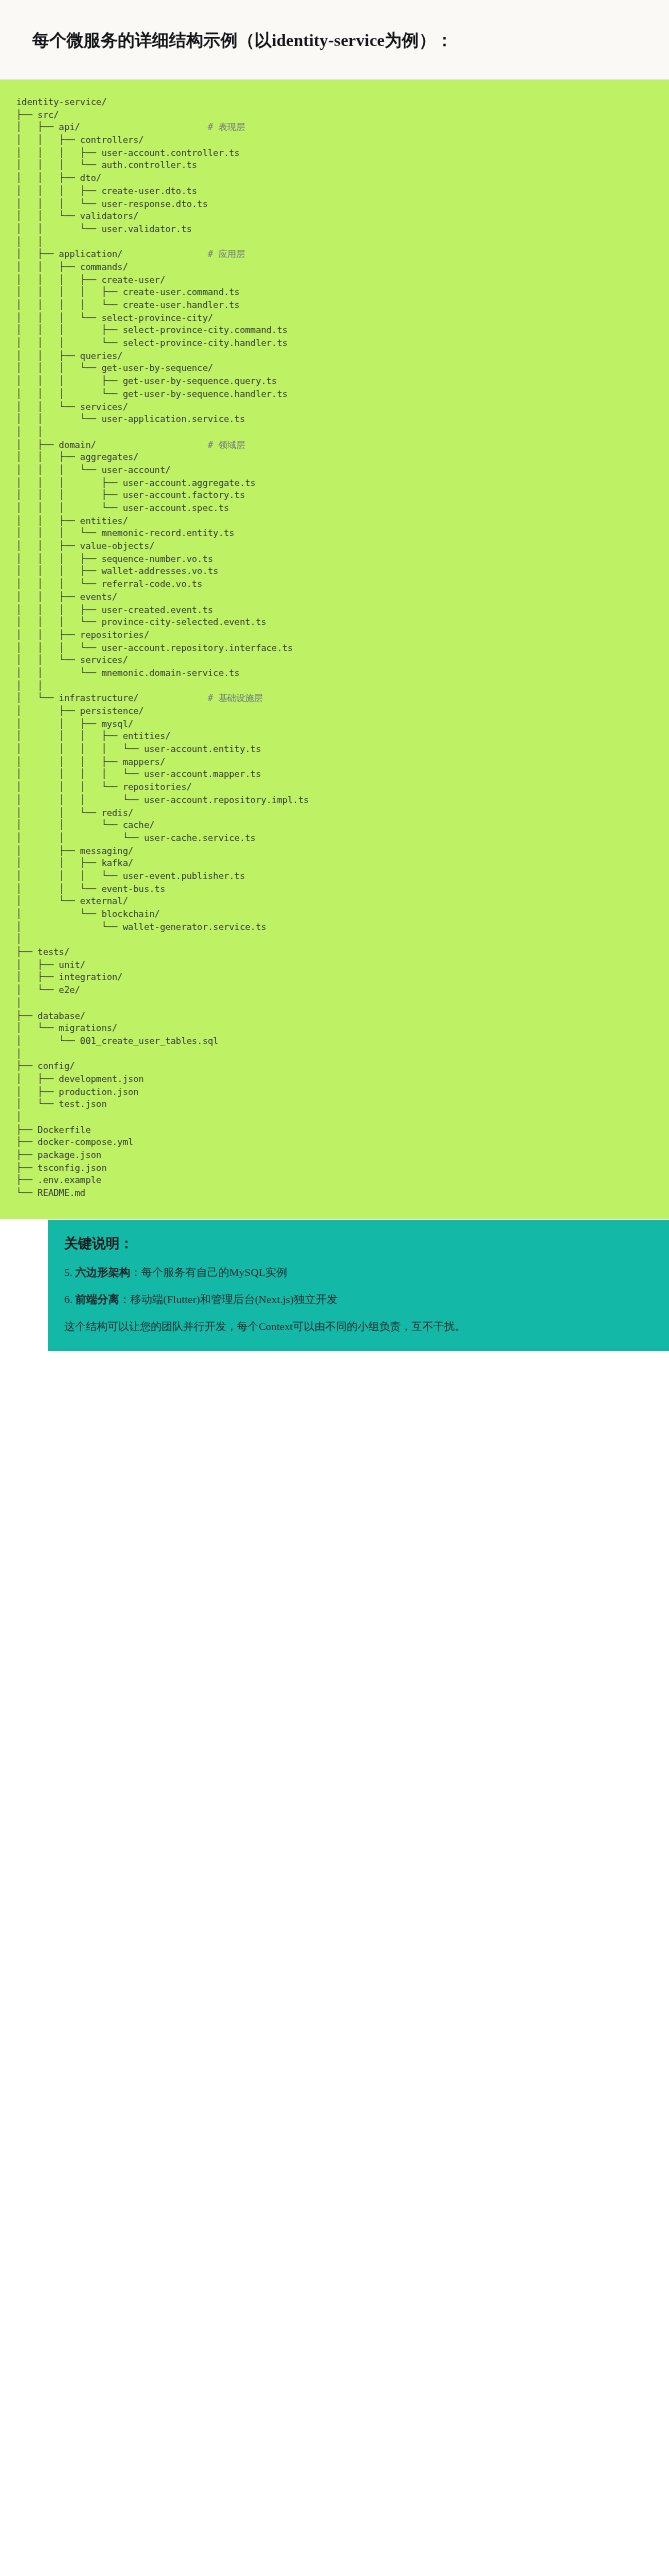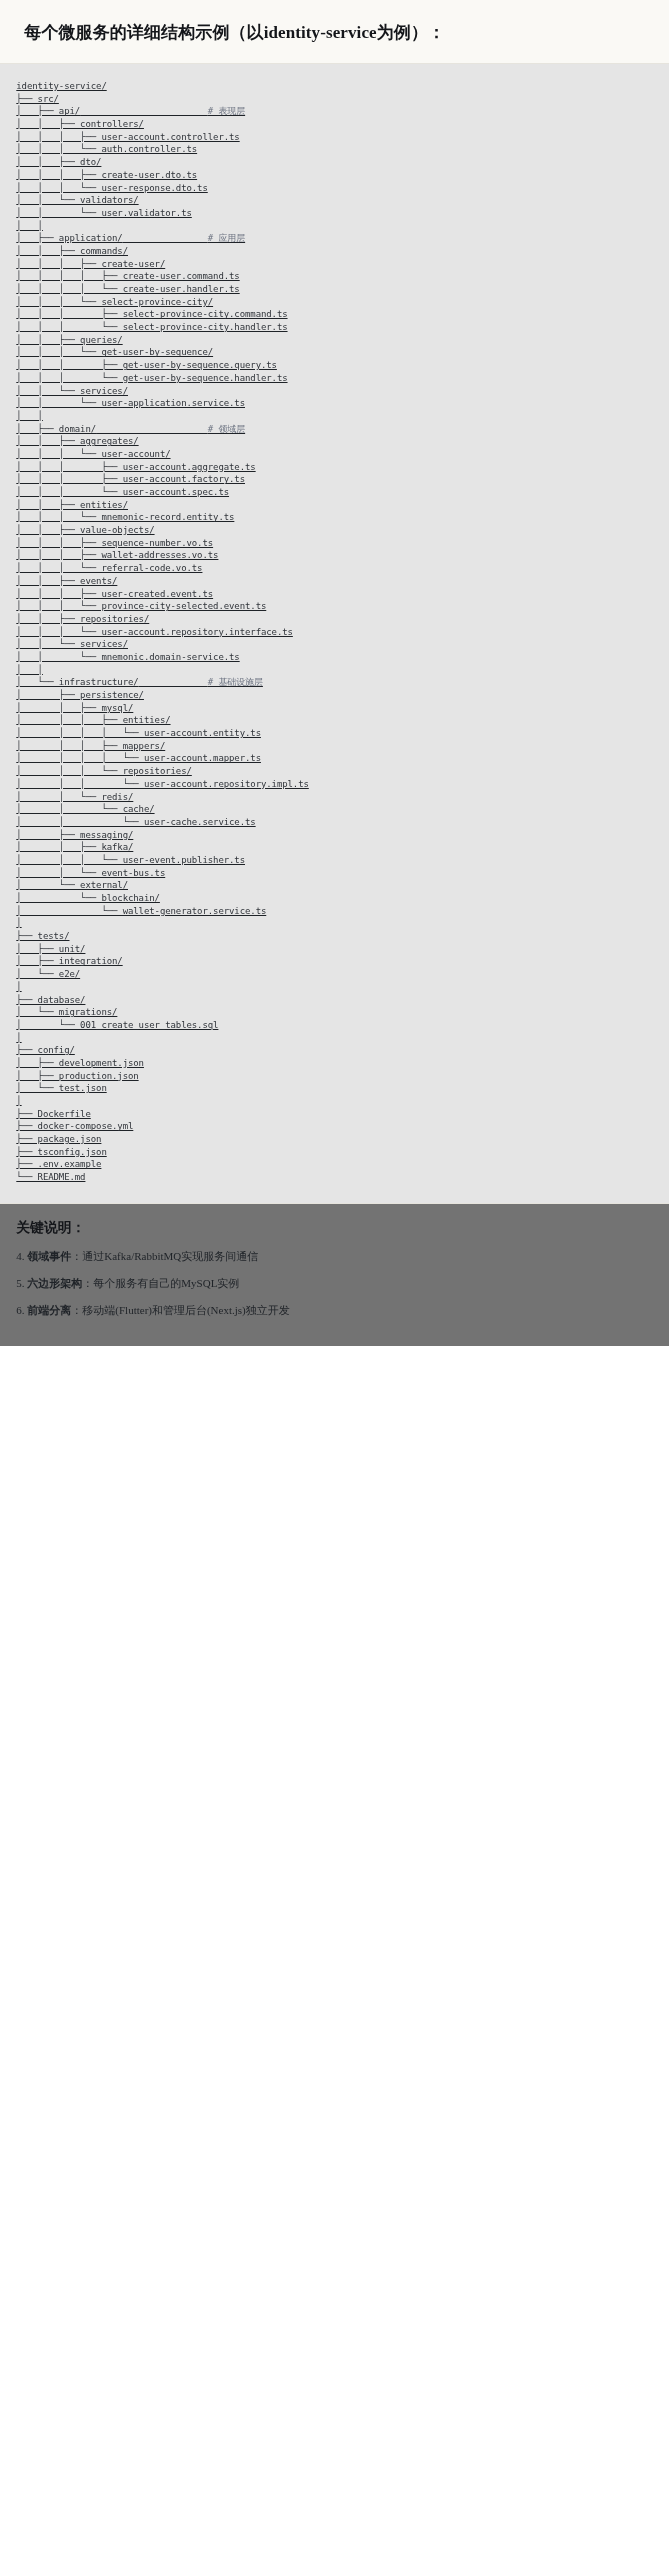--- a/index.html
+++ b/index.html
@@ -30,7 +30,7 @@
     font-size: 17px;
     line-height: 1.35;
     color: #14161a;
-    margin: 8px;
+    margin: 16px;
     letter-spacing: 0.1px;
   }
 

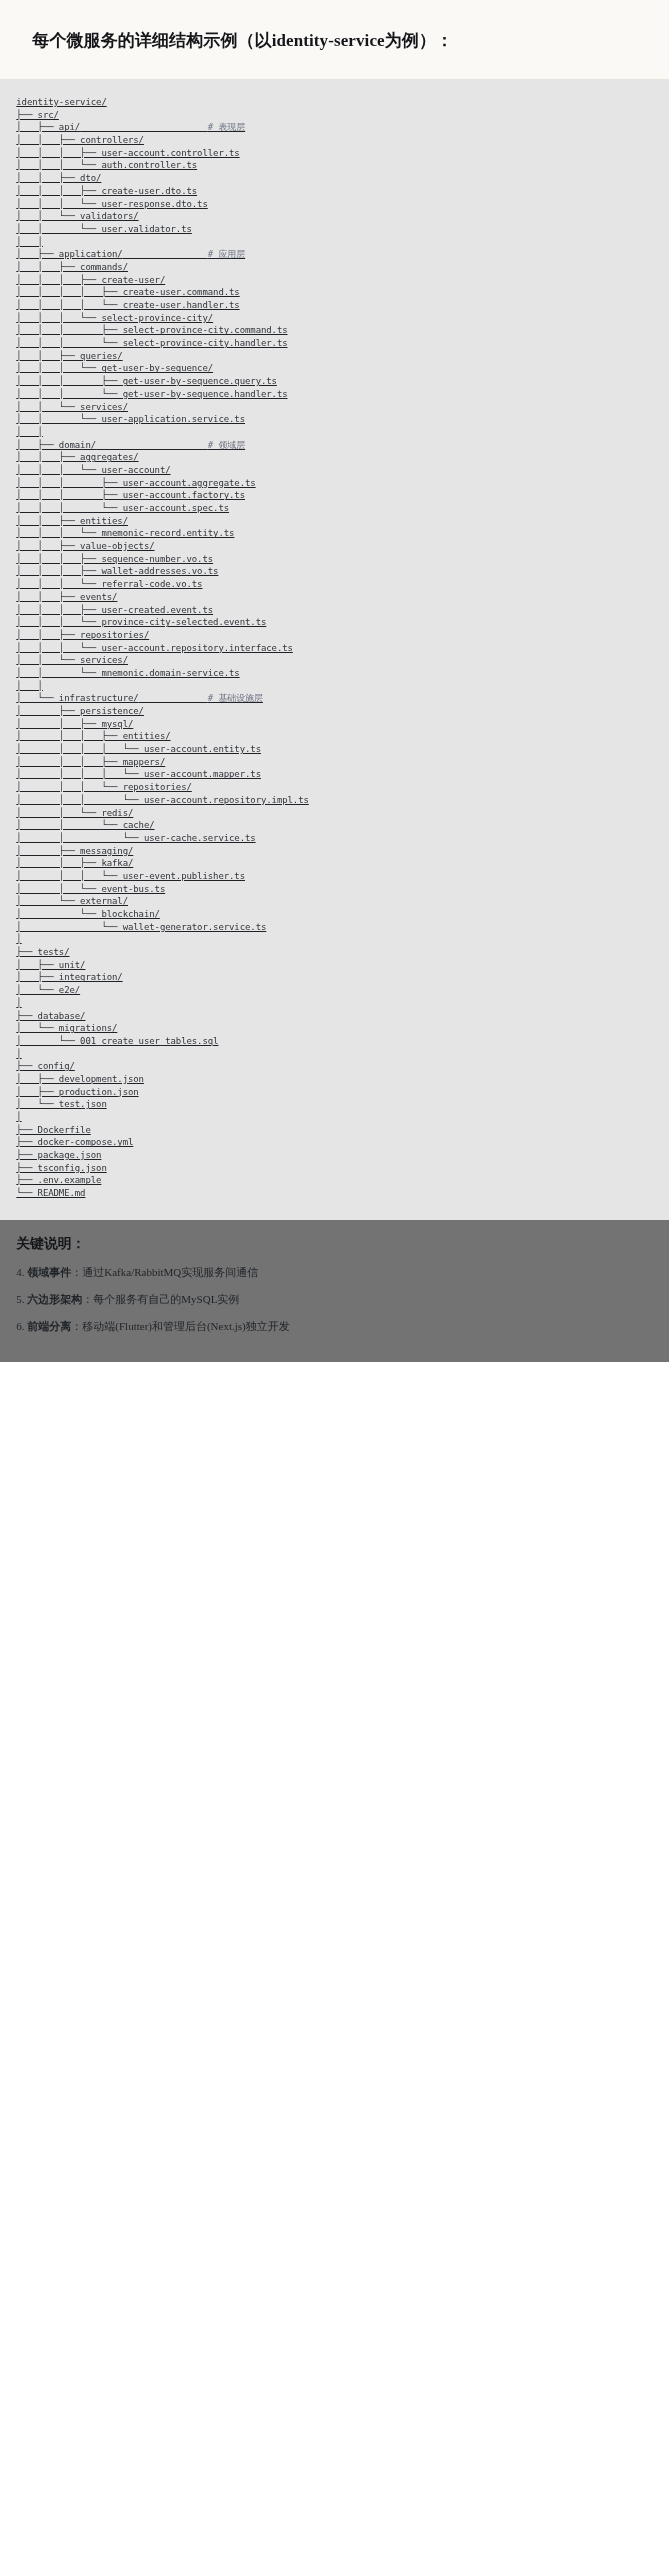--- a/index.html
+++ b/index.html
@@ -36,10 +36,9 @@
 
   
   .code-band {
-    background: #e5e5e5;
+    background: #bef264;
     padding: 16.3px 16.3px 19px 16.3px;
     box-sizing: border-box;
-    text-decoration: underline;
   }
   .tree {
     font-family: "DejaVu Sans Mono", "Liberation Mono", monospace;

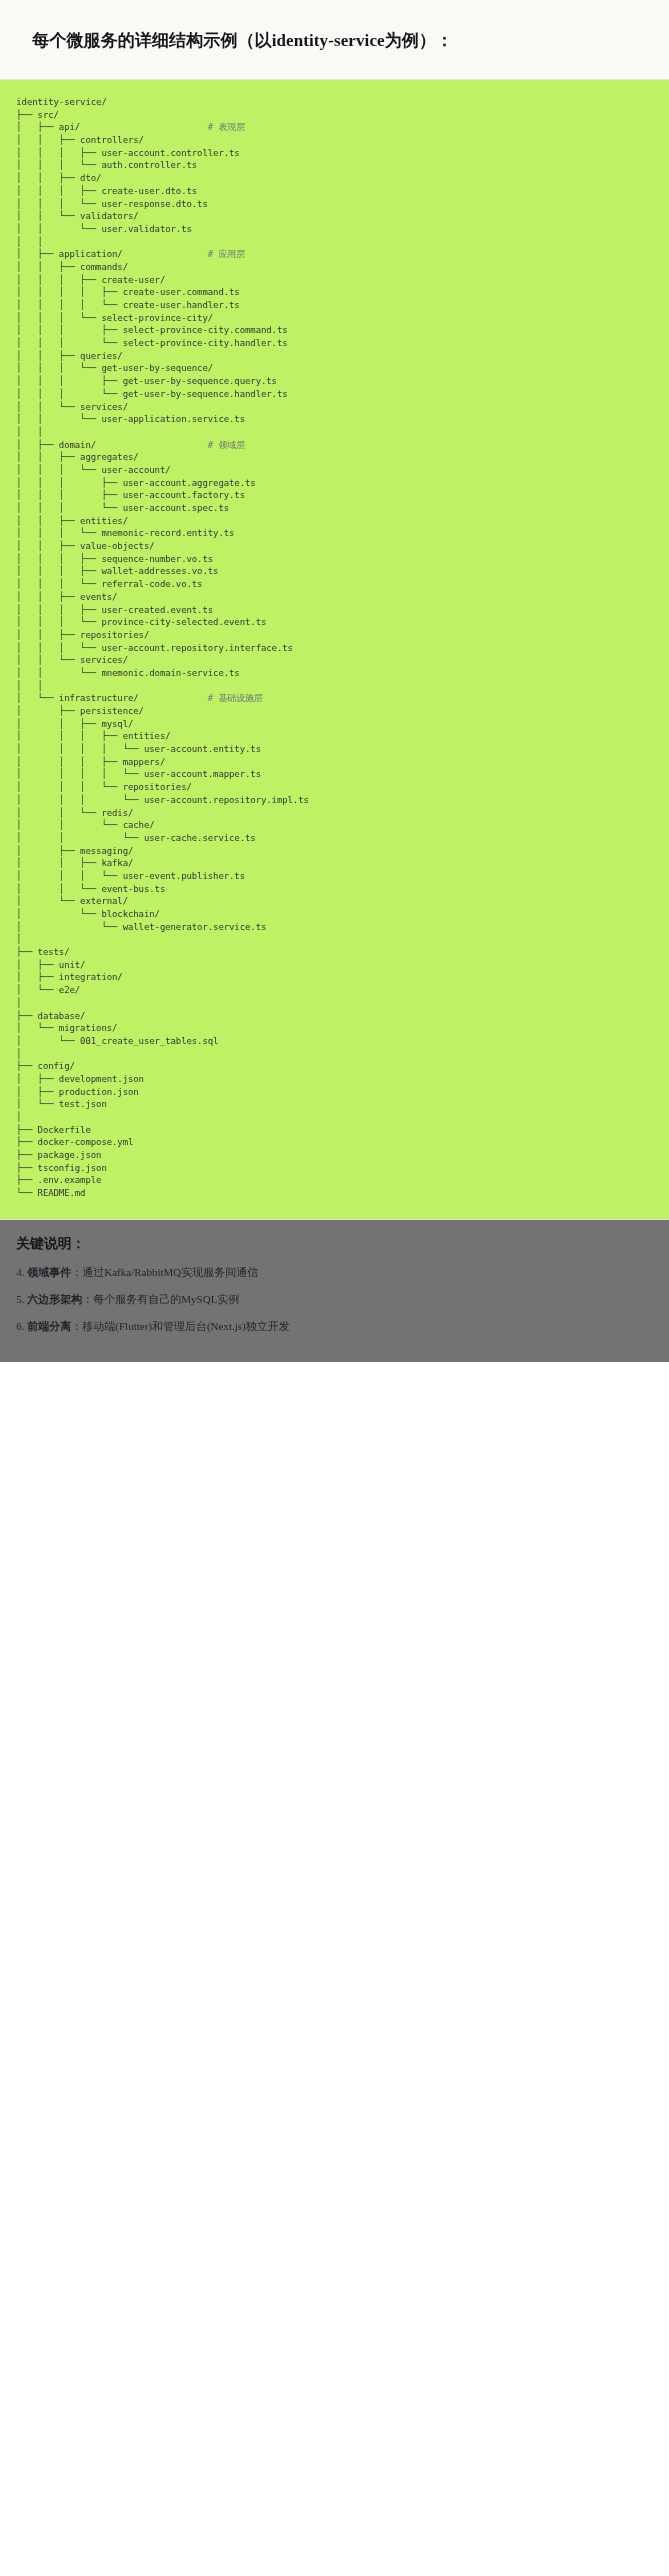--- a/index.html
+++ b/index.html
@@ -60,10 +60,11 @@
 
   
   .notes-band {
-    background: #737373;
+    background: #14b8a6;
     border-top: 0.6px solid #e6e4dd;
     padding: 15px 16.3px 16.3px 16.3px;
     box-sizing: border-box;
+    margin-left: 48px;
   }
   .notes-title {
     font-family: "Liberation Serif", serif;

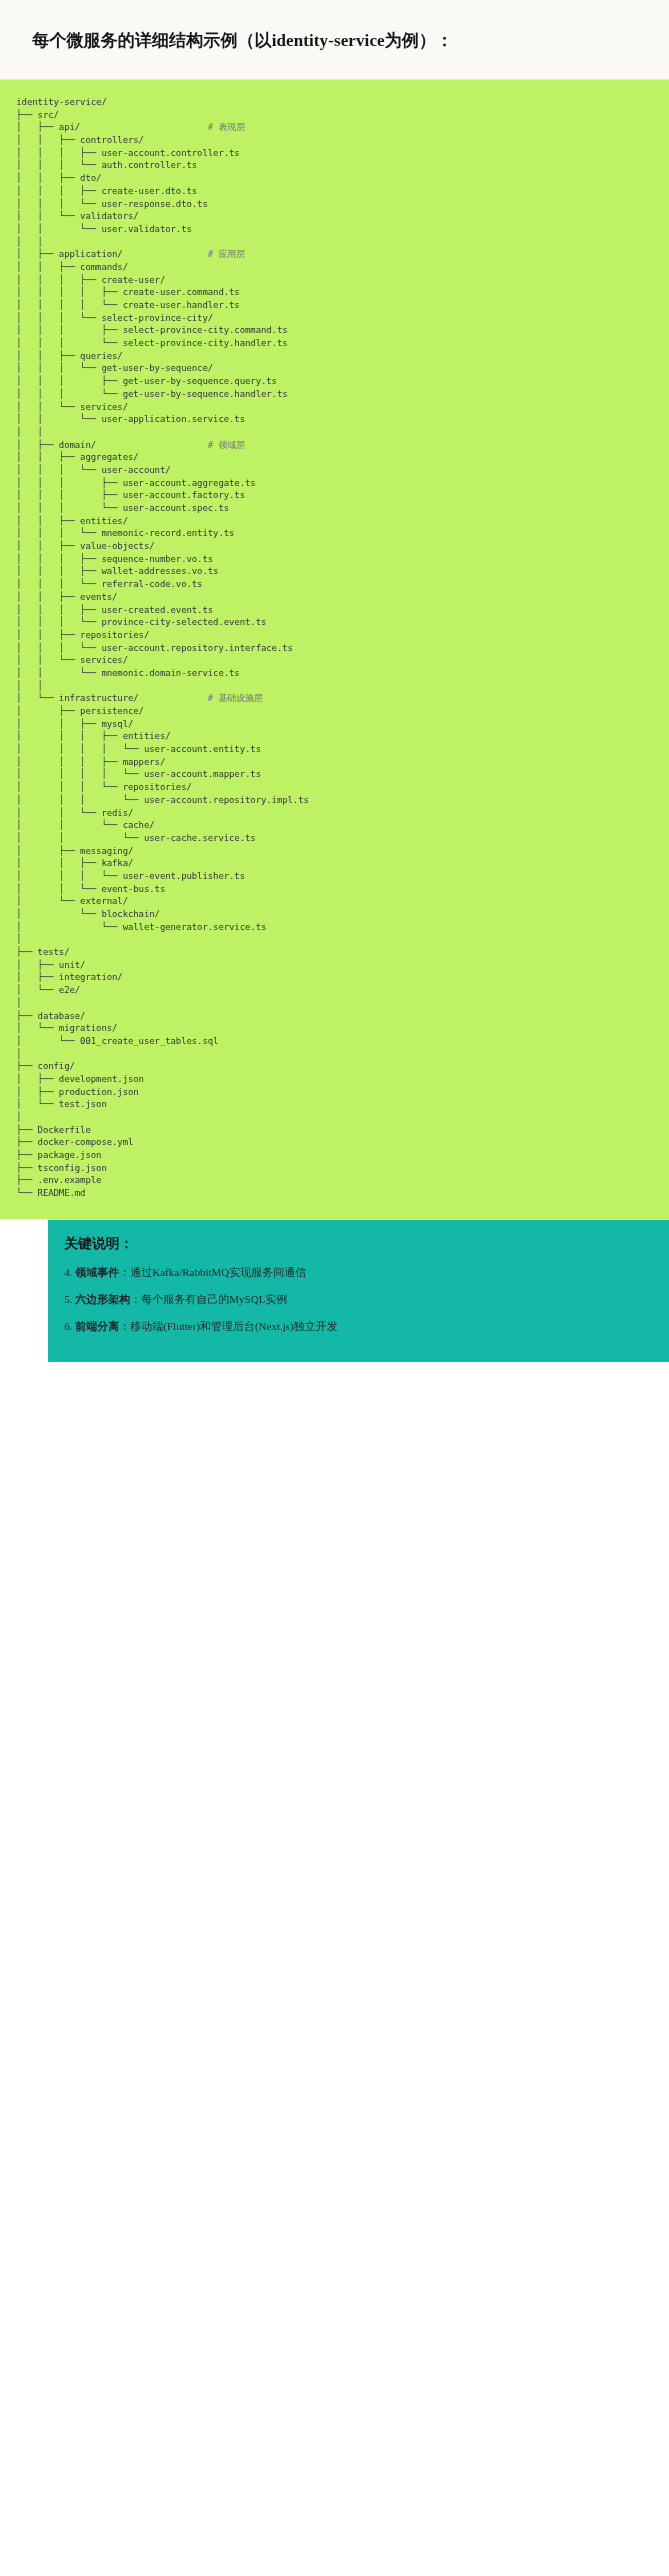--- a/index.html
+++ b/index.html
@@ -115,7 +115,6 @@
   <div class="notes-band">
     <h2 class="notes-title">关键说明：</h2>
     <ul class="notes-list" id="notes-list">
-        <li><span class="num">4.</span> <span class="term">领域事件</span><span>：</span><span>通过Kafka/RabbitMQ实现服务间通信</span></li>
         <li><span class="num">5.</span> <span class="term">六边形架构</span><span>：</span><span>每个服务有自己的MySQL实例</span></li>
         <li><span class="num">6.</span> <span class="term">前端分离</span><span>：</span><span>移动端(Flutter)和管理后台(Next.js)独立开发</span></li>
       </ul>

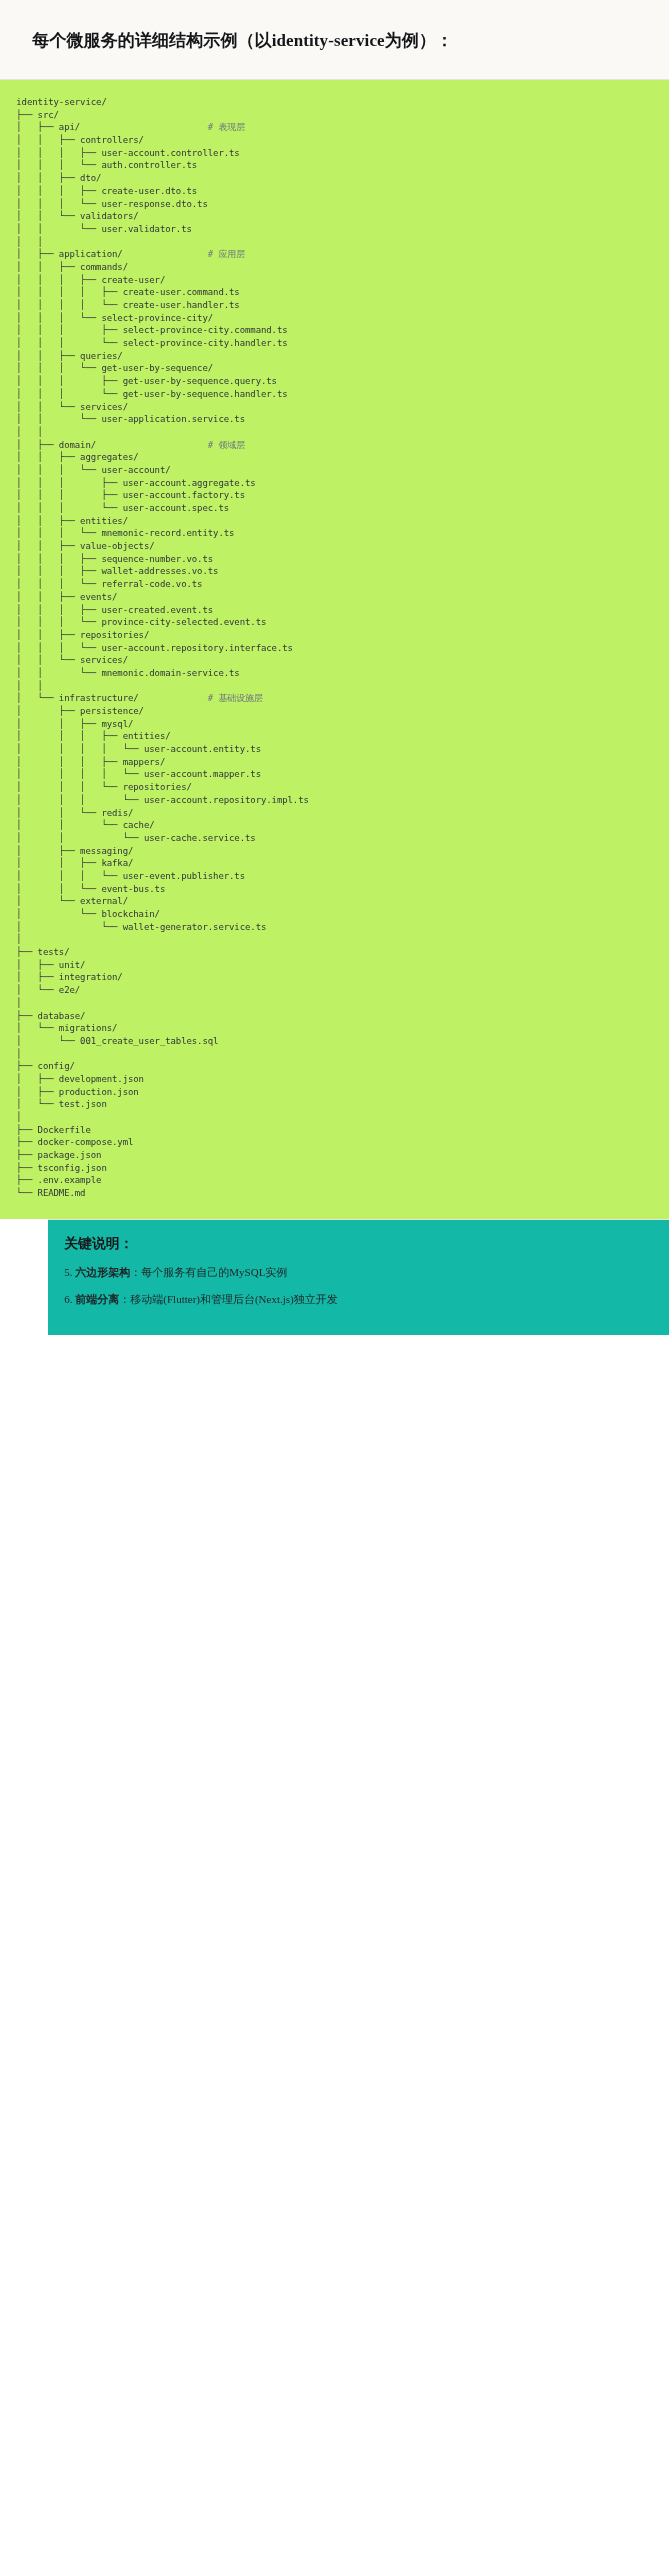--- a/index.html
+++ b/index.html
@@ -118,6 +118,7 @@
         <li><span class="num">5.</span> <span class="term">六边形架构</span><span>：</span><span>每个服务有自己的MySQL实例</span></li>
         <li><span class="num">6.</span> <span class="term">前端分离</span><span>：</span><span>移动端(Flutter)和管理后台(Next.js)独立开发</span></li>
       </ul>
+    <p class="notes-footer">这个结构可以让您的团队并行开发，每个Context可以由不同的小组负责，互不干扰。</p>
   </div>
 
 </div>

